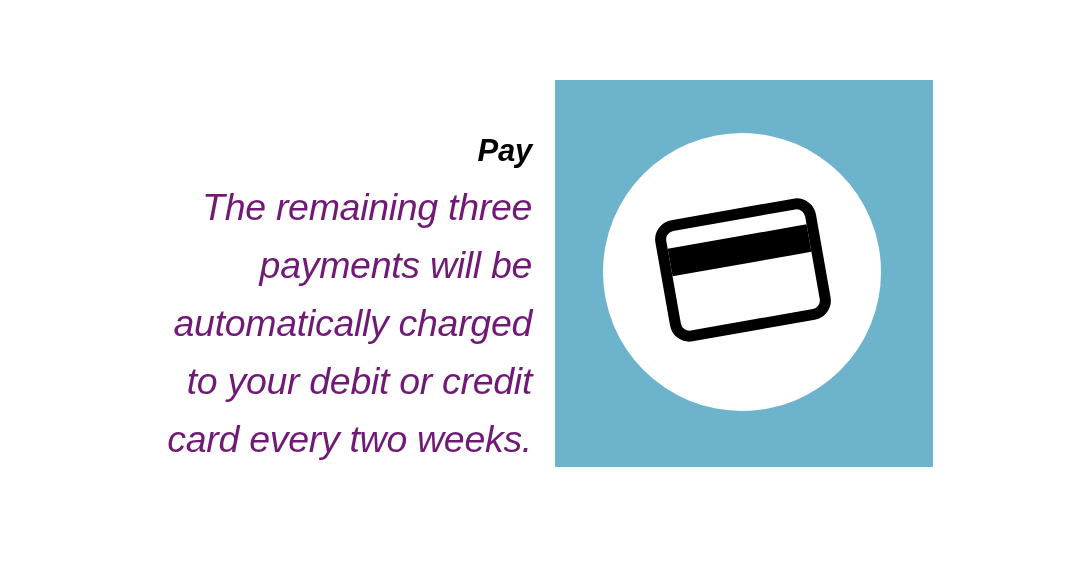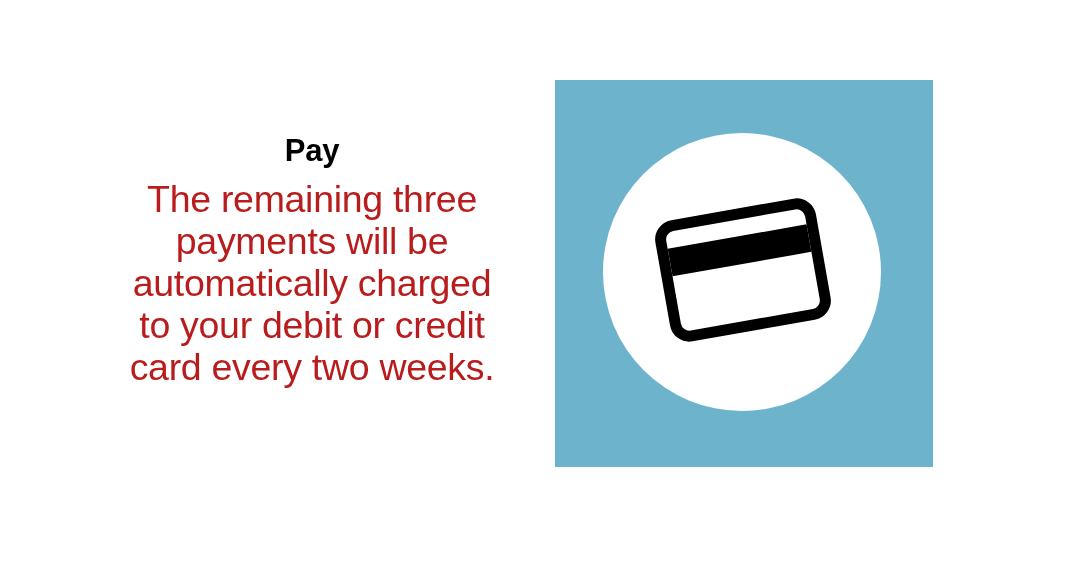--- a/index.html
+++ b/index.html
@@ -27,11 +27,12 @@
   
   #text-block {
     position: absolute;
-    left: 100px;
+    left: 108px;
     top: 132px;
     width: 424px;
-    text-align: center;
+    text-align: right;
     color: #000000;
+    font-style: italic;
   }
 
   #step-title {

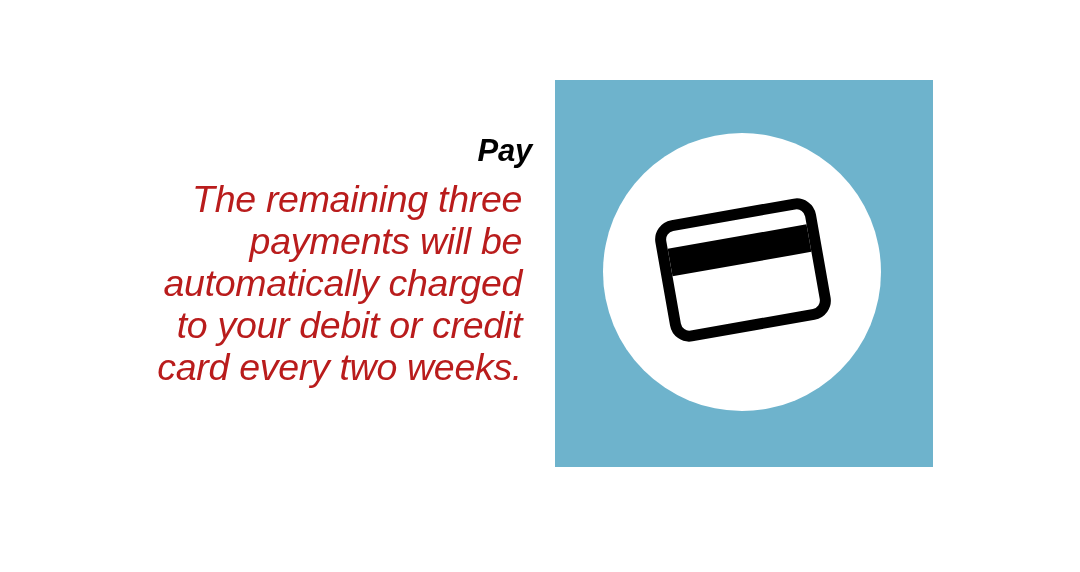--- a/index.html
+++ b/index.html
@@ -50,10 +50,10 @@
     font-family: "Liberation Sans", sans-serif;
     font-size: 37.5px;
     font-weight: normal;
-    line-height: 42px;
+    line-height: 58px;
     letter-spacing: -0.3px;
-    color: #b91c1c;
-    margin: 10px;
+    color: #701a75;
+    margin: 0;
     padding: 0;
     margin-top: 8px;
     white-space: pre-line;

